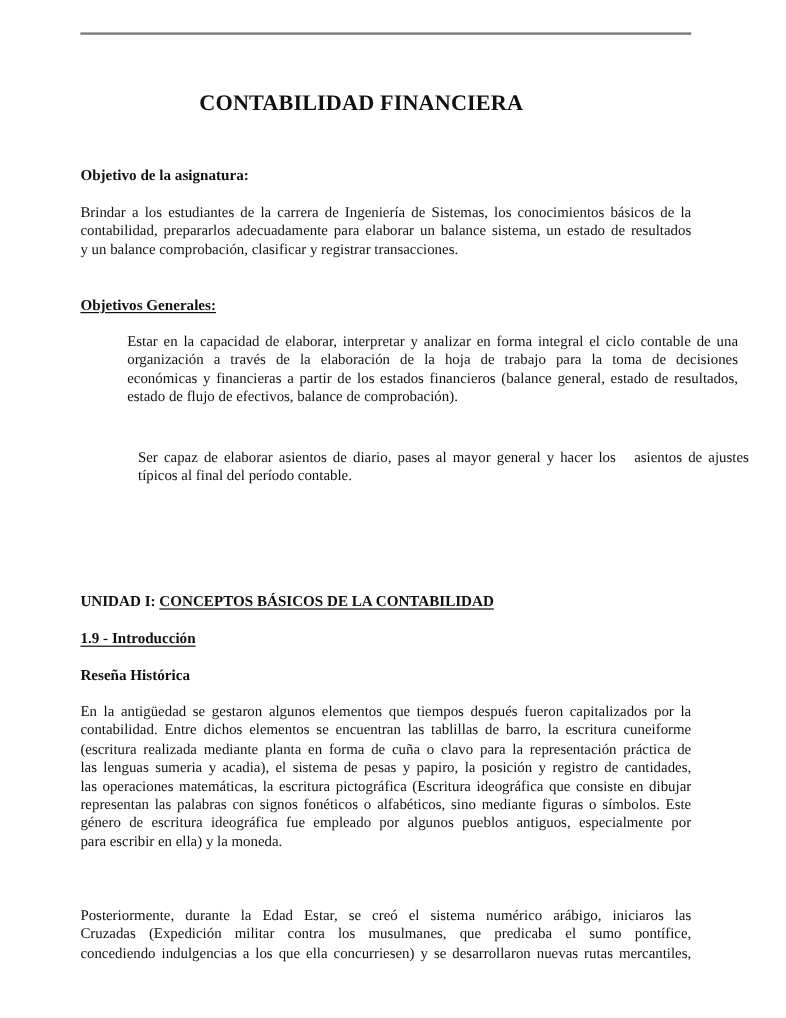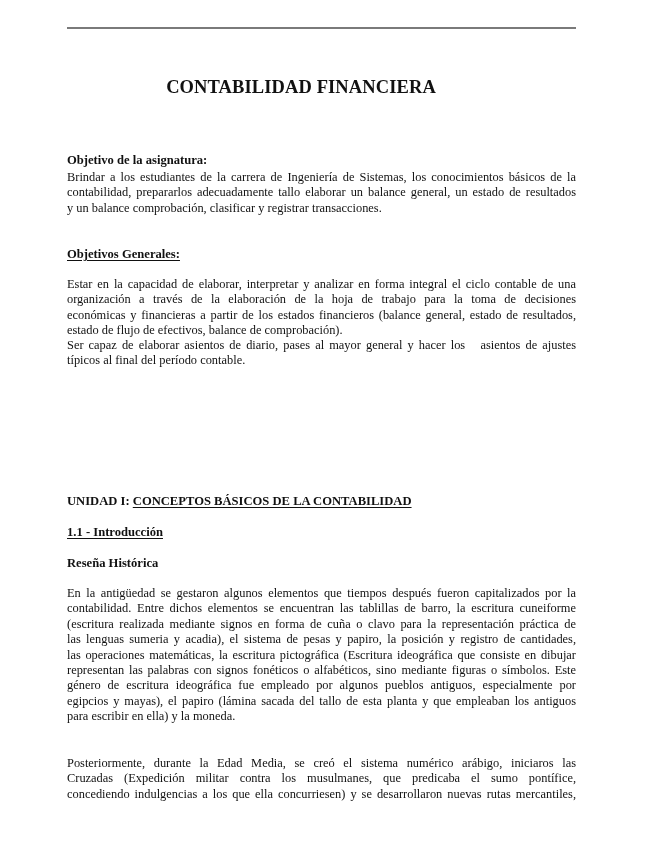--- a/index.html
+++ b/index.html
@@ -23,7 +23,7 @@
 
   <div class="title">CONTABILIDAD FINANCIERA</div>
 
-  <div class="h" style="top:153px;">Objetivo de la asignatura:</div>
+  <div class="h" style="top:139px;">Objetivo de la asignatura:</div>
 
   <div class="p" style="top:170px;">
     <span class="line">Brindar a los estudiantes de la carrera de Ingeniería de Sistemas, los conocimientos básicos de la</span>

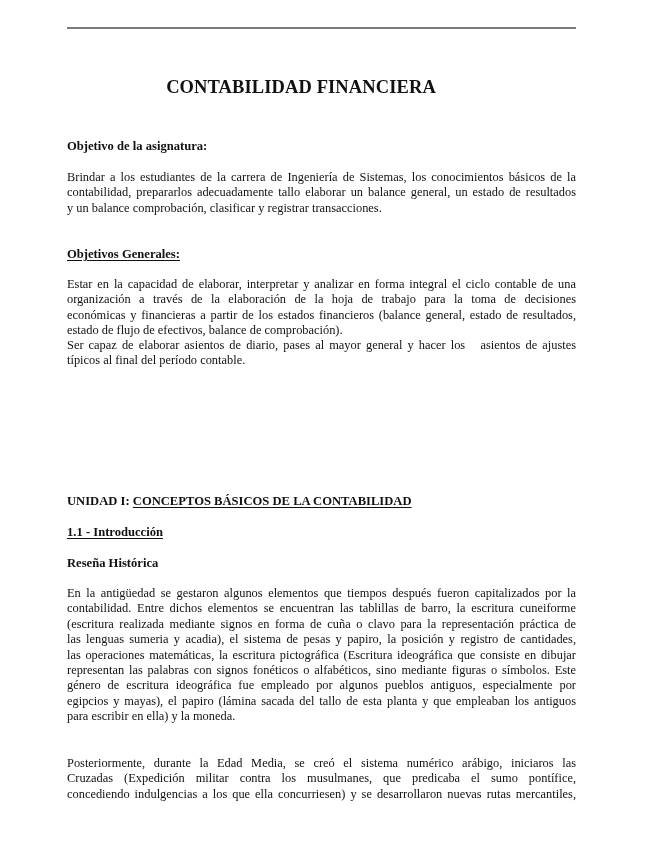--- a/index.html
+++ b/index.html
@@ -27,7 +27,7 @@
 
   <div class="p" style="top:170px;">
     <span class="line">Brindar a los estudiantes de la carrera de Ingeniería de Sistemas, los conocimientos básicos de la</span>
-    <span class="line">contabilidad, prepararlos adecuadamente tallo elaborar un balance general, un estado de resultados</span>
+    <span class="line">contabilidad, prepararlos adecuadamente para elaborar un balance sistema, un estado de resultados</span>
     <span class="line last">y un balance comprobación, clasificar y registrar transacciones.</span>
   </div>
 

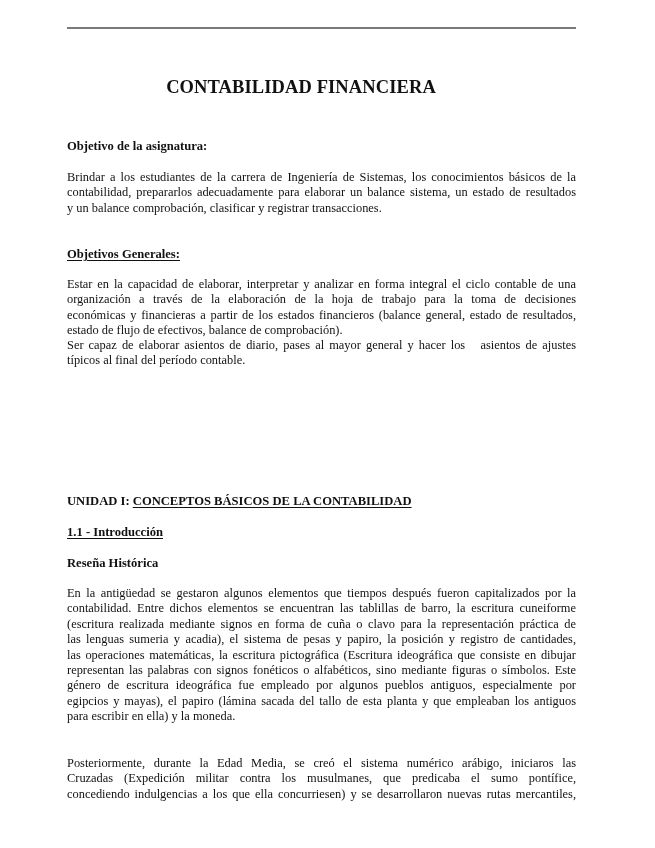--- a/index.html
+++ b/index.html
@@ -33,7 +33,7 @@
 
   <div class="h u" style="top:247px;text-align:right;">Objetivos Generales:</div>
 
-  <div class="p" style="top:277px;">
+  <div class="p" style="top:277px;margin-left:39px;">
     <span class="line">Estar en la capacidad de elaborar, interpretar y analizar en forma integral el ciclo contable de una</span>
     <span class="line">organización a través de la elaboración de la hoja de trabajo para la toma de decisiones</span>
     <span class="line">económicas y financieras a partir de los estados financieros (balance general, estado de resultados,</span>

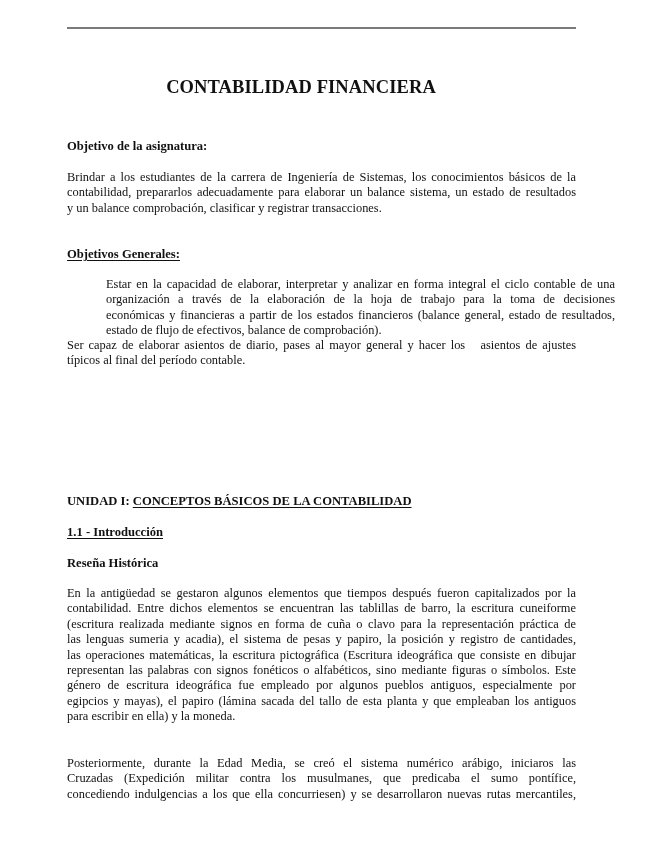--- a/index.html
+++ b/index.html
@@ -40,7 +40,7 @@
     <span class="line last">estado de flujo de efectivos, balance de comprobación).</span>
   </div>
 
-  <div class="p" style="top:338px;">
+  <div class="p" style="top:374px;margin-left:48px;">
     <span class="line" style="white-space:pre;">Ser capaz de elaborar asientos de diario, pases al mayor general y hacer los   asientos de ajustes</span>
     <span class="line last">típicos al final del período contable.</span>
   </div>

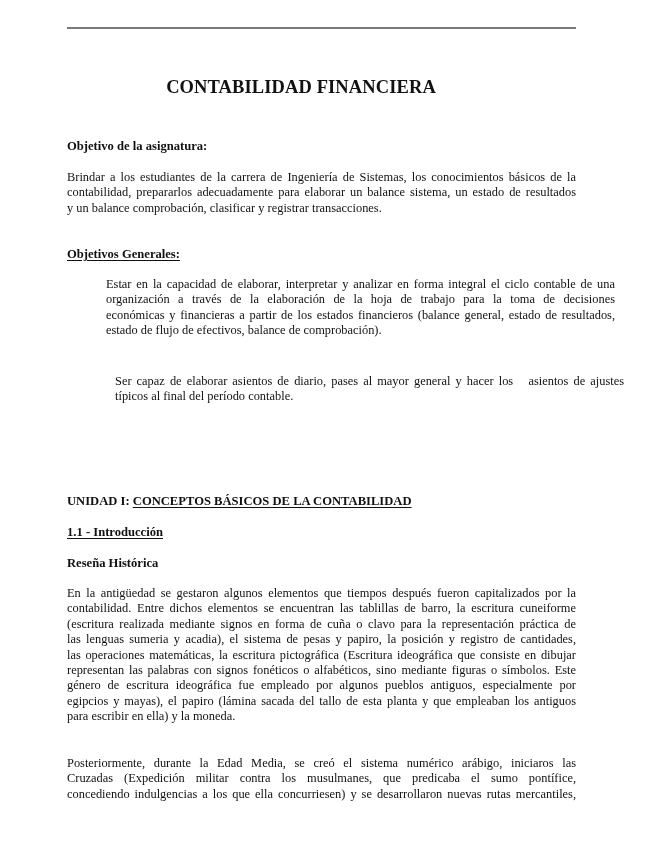--- a/index.html
+++ b/index.html
@@ -49,7 +49,7 @@
     <span style="white-space:pre;">UNIDAD I: </span><span class="u">CONCEPTOS BÁSICOS DE LA CONTABILIDAD</span>
   </div>
 
-  <div class="h u" style="top:525px;">1.1 - Introducción</div>
+  <div class="h u" style="top:525px;">1.9 - Introducción</div>
 
   <div class="h" style="top:556px;">Reseña Histórica</div>
 

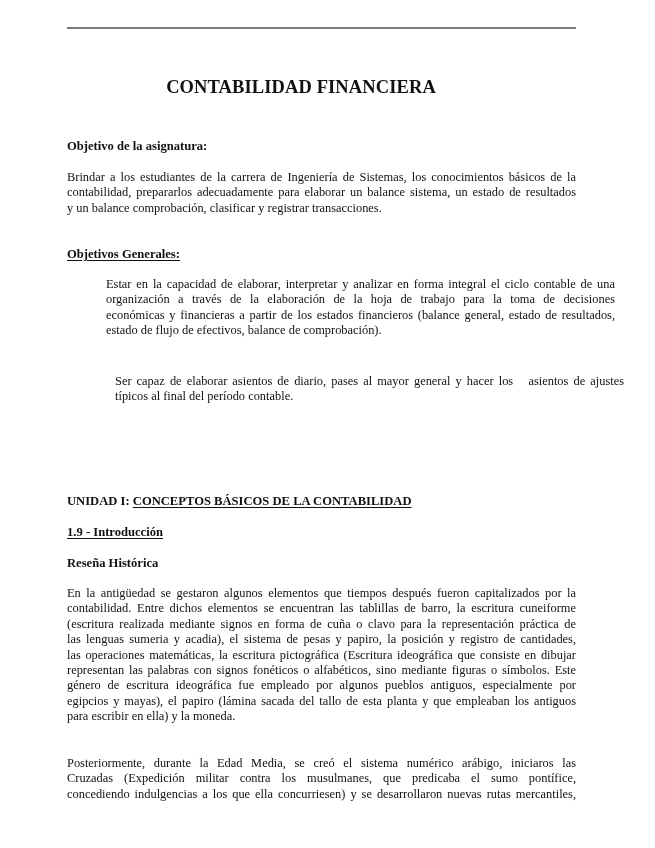--- a/index.html
+++ b/index.html
@@ -56,7 +56,7 @@
   <div class="p" style="top:586px;">
     <span class="line">En la antigüedad se gestaron algunos elementos que tiempos después fueron capitalizados por la</span>
     <span class="line">contabilidad. Entre dichos elementos se encuentran las tablillas de barro, la escritura cuneiforme</span>
-    <span class="line">(escritura realizada mediante signos en forma de cuña o clavo para la representación práctica de</span>
+    <span class="line">(escritura realizada mediante planta en forma de cuña o clavo para la representación práctica de</span>
     <span class="line">las lenguas sumeria y acadia), el sistema de pesas y papiro, la posición y registro de cantidades,</span>
     <span class="line">las operaciones matemáticas, la escritura pictográfica (Escritura ideográfica que consiste en dibujar</span>
     <span class="line">representan las palabras con signos fonéticos o alfabéticos, sino mediante figuras o símbolos. Este</span>

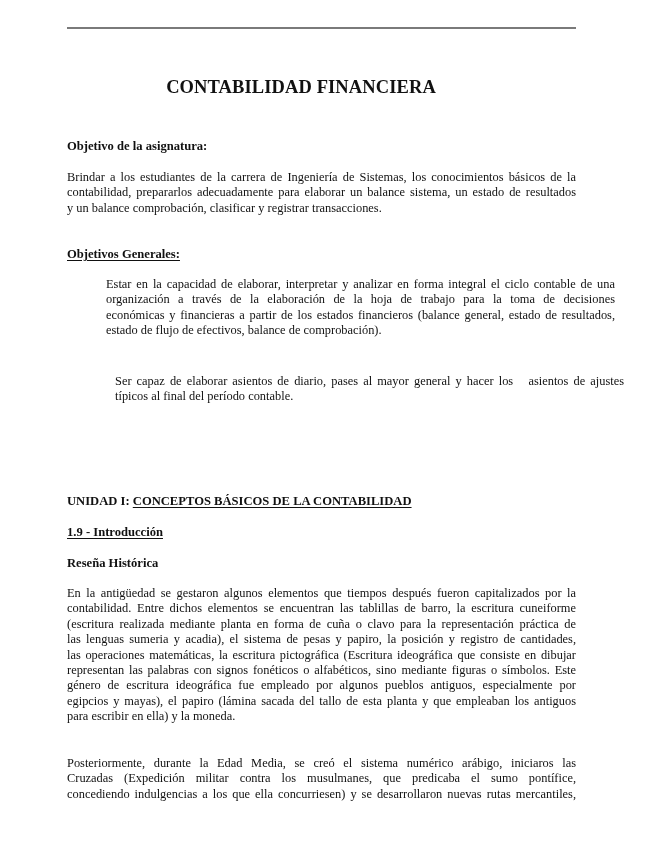--- a/index.html
+++ b/index.html
@@ -61,7 +61,6 @@
     <span class="line">las operaciones matemáticas, la escritura pictográfica (Escritura ideográfica que consiste en dibujar</span>
     <span class="line">representan las palabras con signos fonéticos o alfabéticos, sino mediante figuras o símbolos. Este</span>
     <span class="line">género de escritura ideográfica fue empleado por algunos pueblos antiguos, especialmente por</span>
-    <span class="line">egipcios y mayas), el papiro (lámina sacada del tallo de esta planta y que empleaban los antiguos</span>
     <span class="line last">para escribir en ella) y la moneda.</span>
   </div>
 

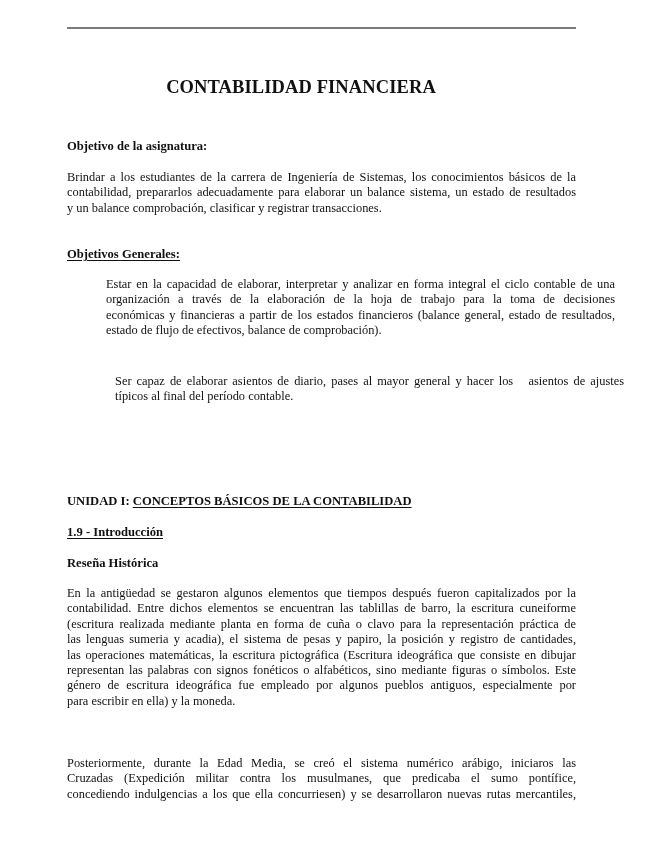--- a/index.html
+++ b/index.html
@@ -65,7 +65,7 @@
   </div>
 
   <div class="p" style="top:756px;">
-    <span class="line">Posteriormente, durante la Edad Media, se creó el sistema numérico arábigo, iniciaros las</span>
+    <span class="line">Posteriormente, durante la Edad Estar, se creó el sistema numérico arábigo, iniciaros las</span>
     <span class="line">Cruzadas (Expedición militar contra los musulmanes, que predicaba el sumo pontífice,</span>
     <span class="line">concediendo indulgencias a los que ella concurriesen) y se desarrollaron nuevas rutas mercantiles,</span>
   </div>

